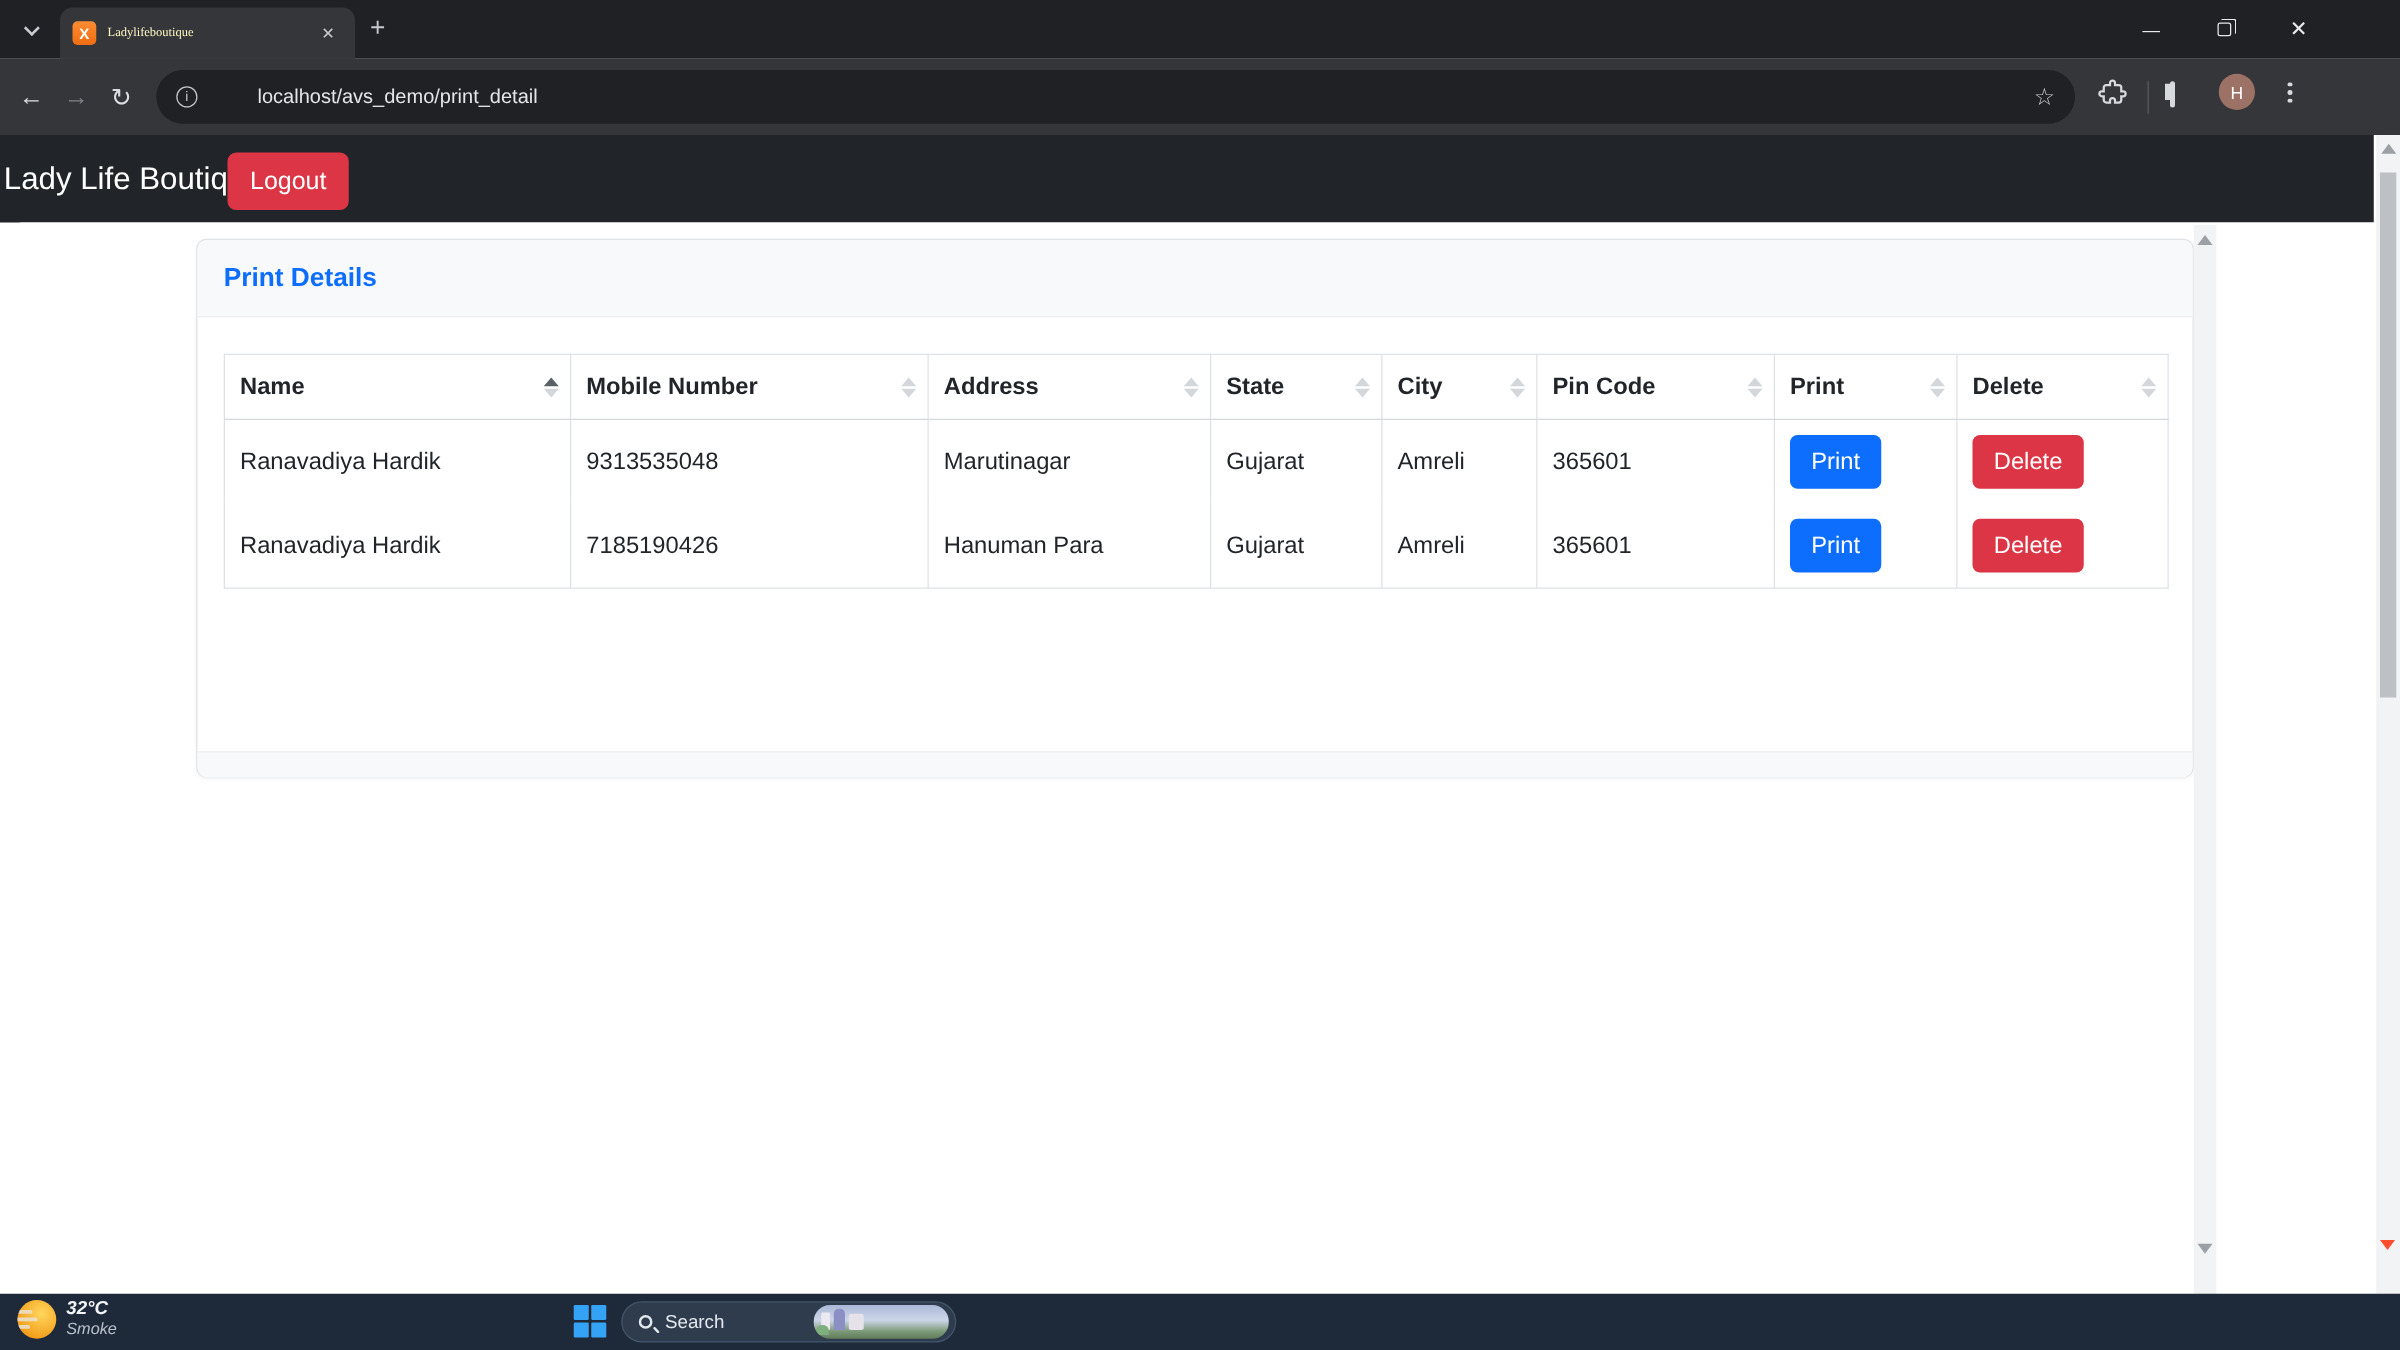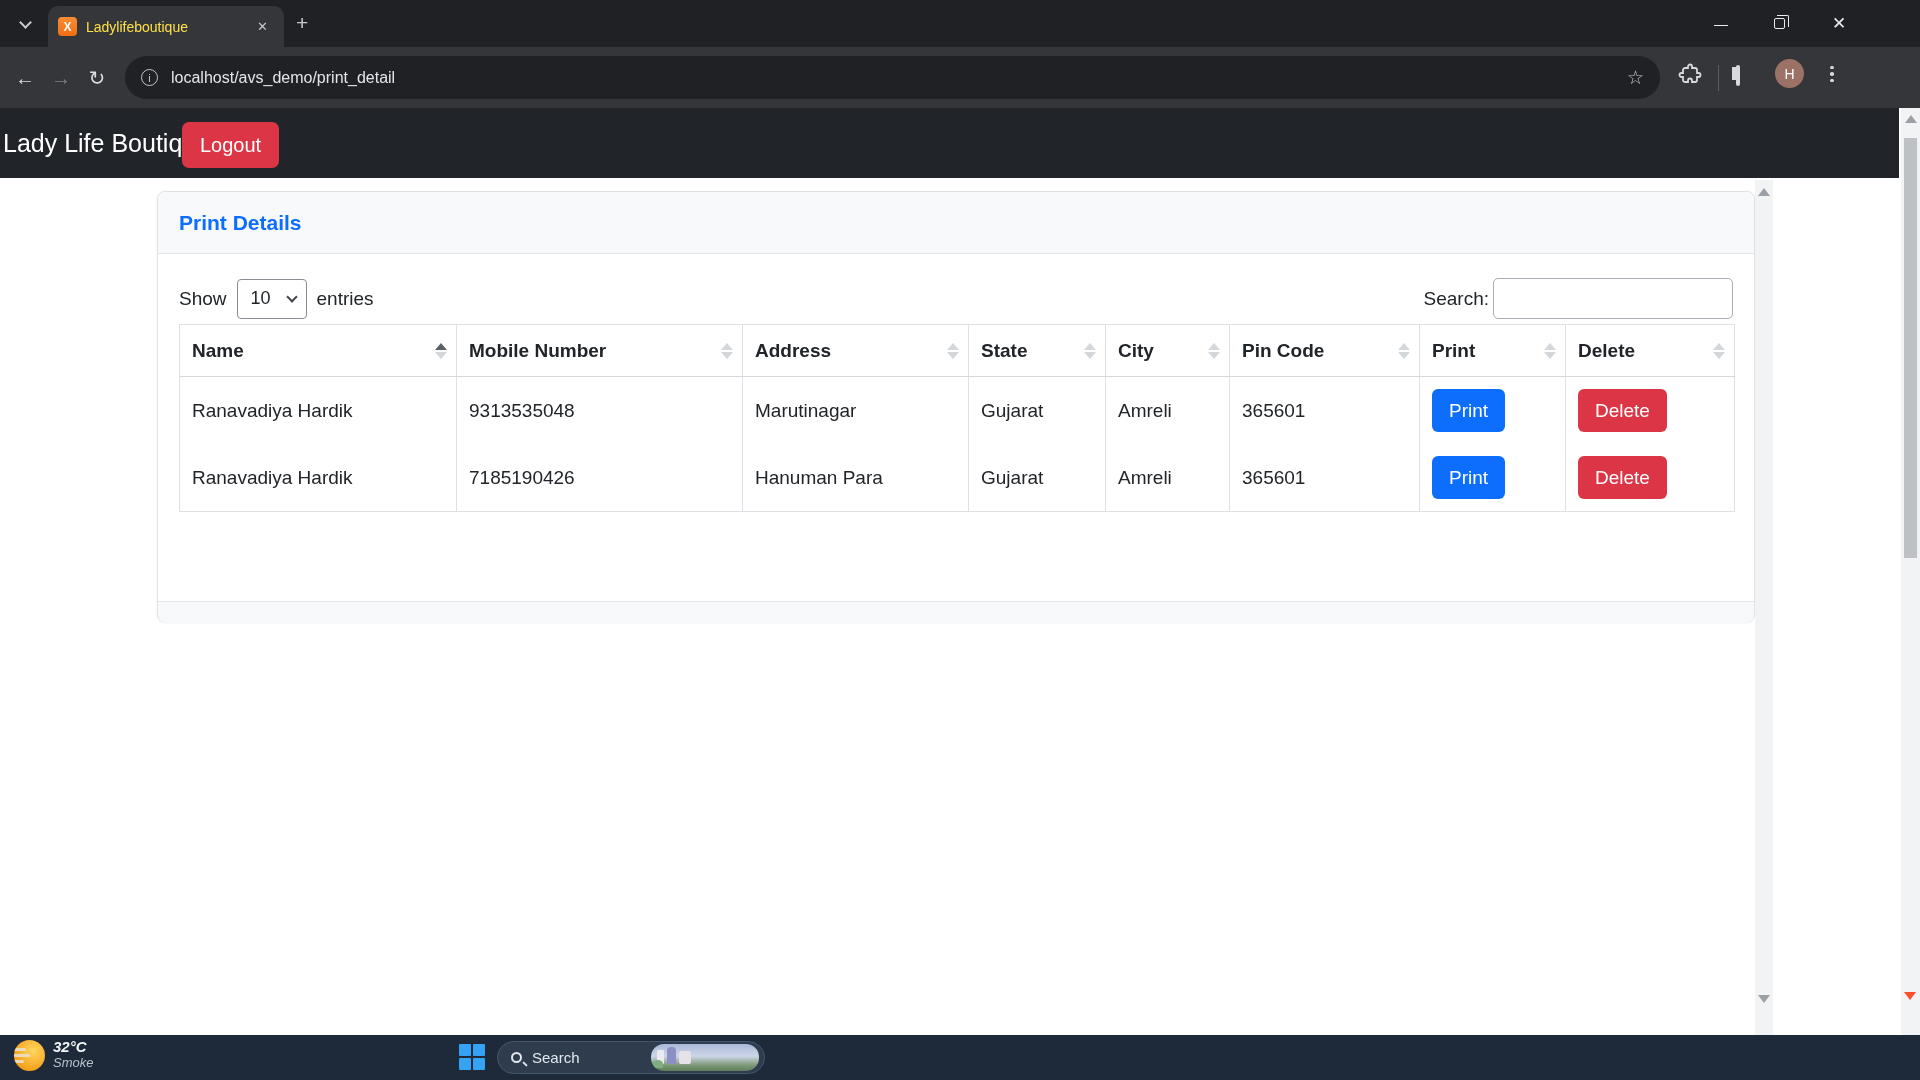--- a/index.html
+++ b/index.html
@@ -12,7 +12,7 @@
   .chev-dn { width:9px; height:9px; border-right:2px solid #c8cbd0; border-bottom:2px solid #c8cbd0; transform:rotate(45deg); margin-top:-4px; }
   .tab { left:48px; top:6px; width:236px; height:41px; background:#35363a; border-radius:10px 10px 0 0; display:flex; align-items:center; padding:0 10px; }
   .favicon { width:19px; height:19px; border-radius:4px; background:linear-gradient(#fb8c33,#f06d13); color:#fff; font-weight:bold; font-size:12px; display:flex; align-items:center; justify-content:center; margin-right:9px; }
-  .tabtitle { color:#fde047; font-size:14px; flex:1; white-space:nowrap; overflow:hidden; }
+  .tabtitle { color:#fef9c3; font-size:10px; flex:1; white-space:nowrap; overflow:hidden;font-family:Liberation Serif, serif; }
   .tabclose { color:#c4c7cb; font-size:13px; padding:3px 6px; border-radius:50%; }
   .newtab { left:296px; top:13px; color:#c4c7cb; font-size:21px; line-height:20px; }
   .winctrl { top:0; height:47px; width:46px; display:flex; align-items:center; justify-content:center; color:#e8eaed; font-size:14px; }

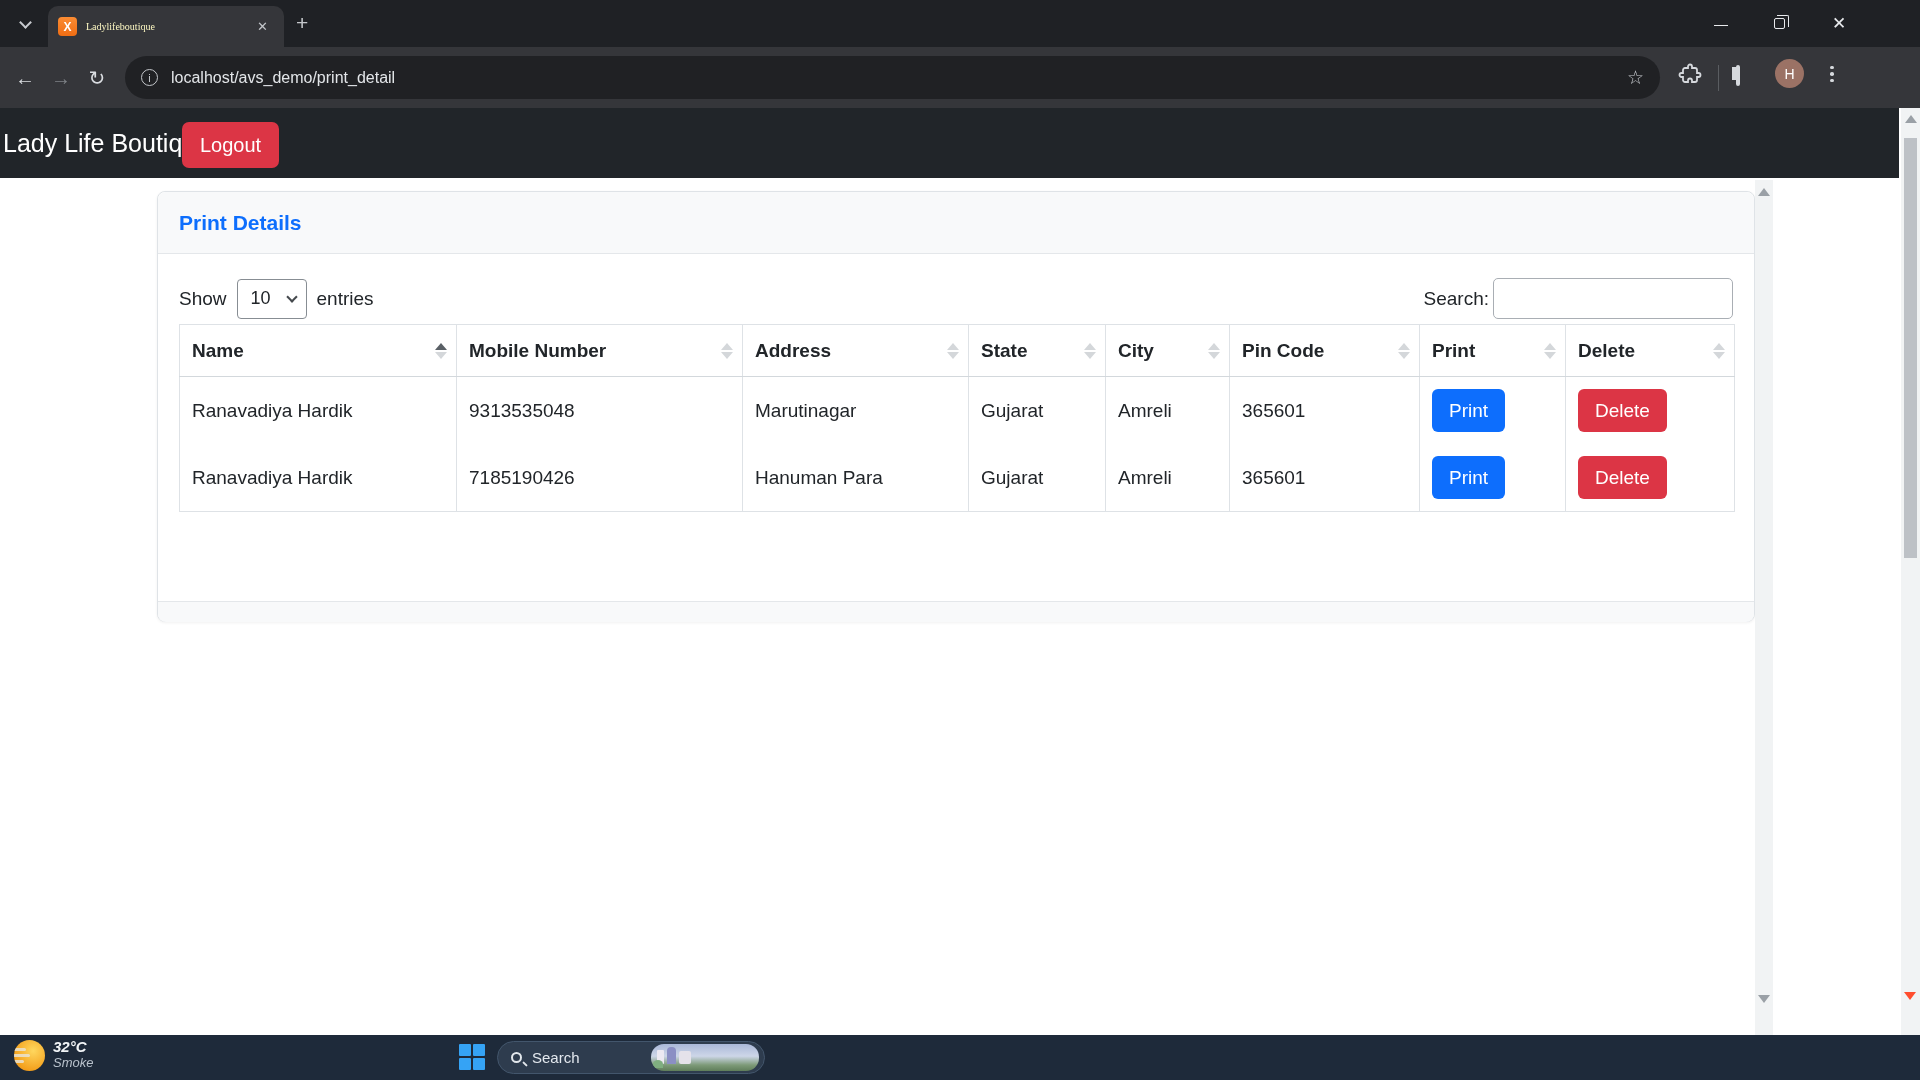--- a/index.html
+++ b/index.html
@@ -24,7 +24,7 @@
   .navbtn { top:16px; width:30px; height:30px; display:flex; align-items:center; justify-content:center; font-size:20px; color:#dadde1; }
   .omnibox { left:125px; top:9px; width:1535px; height:43px; background:#202124; border-radius:22px; display:flex; align-items:center; padding:0 16px; }
   .info-ic { width:17px; height:17px; border:1.6px solid #c4c7cb; border-radius:50%; color:#c4c7cb; font-size:11px; display:flex; align-items:center; justify-content:center; margin-right:13px; flex:none; }
-  .urltext { color:#e3e6e9; font-size:16px; flex:1; }
+  .urltext { color:#e3e6e9; font-size:16px; flex:1;margin-left:35px; }
   .star { color:#c9ccd1; font-size:19px; }
   .tb-right { top:16px; color:#d6d9dd; }
   .divider { left:1718px; top:18px; width:1px; height:26px; background:#5a5d61; }

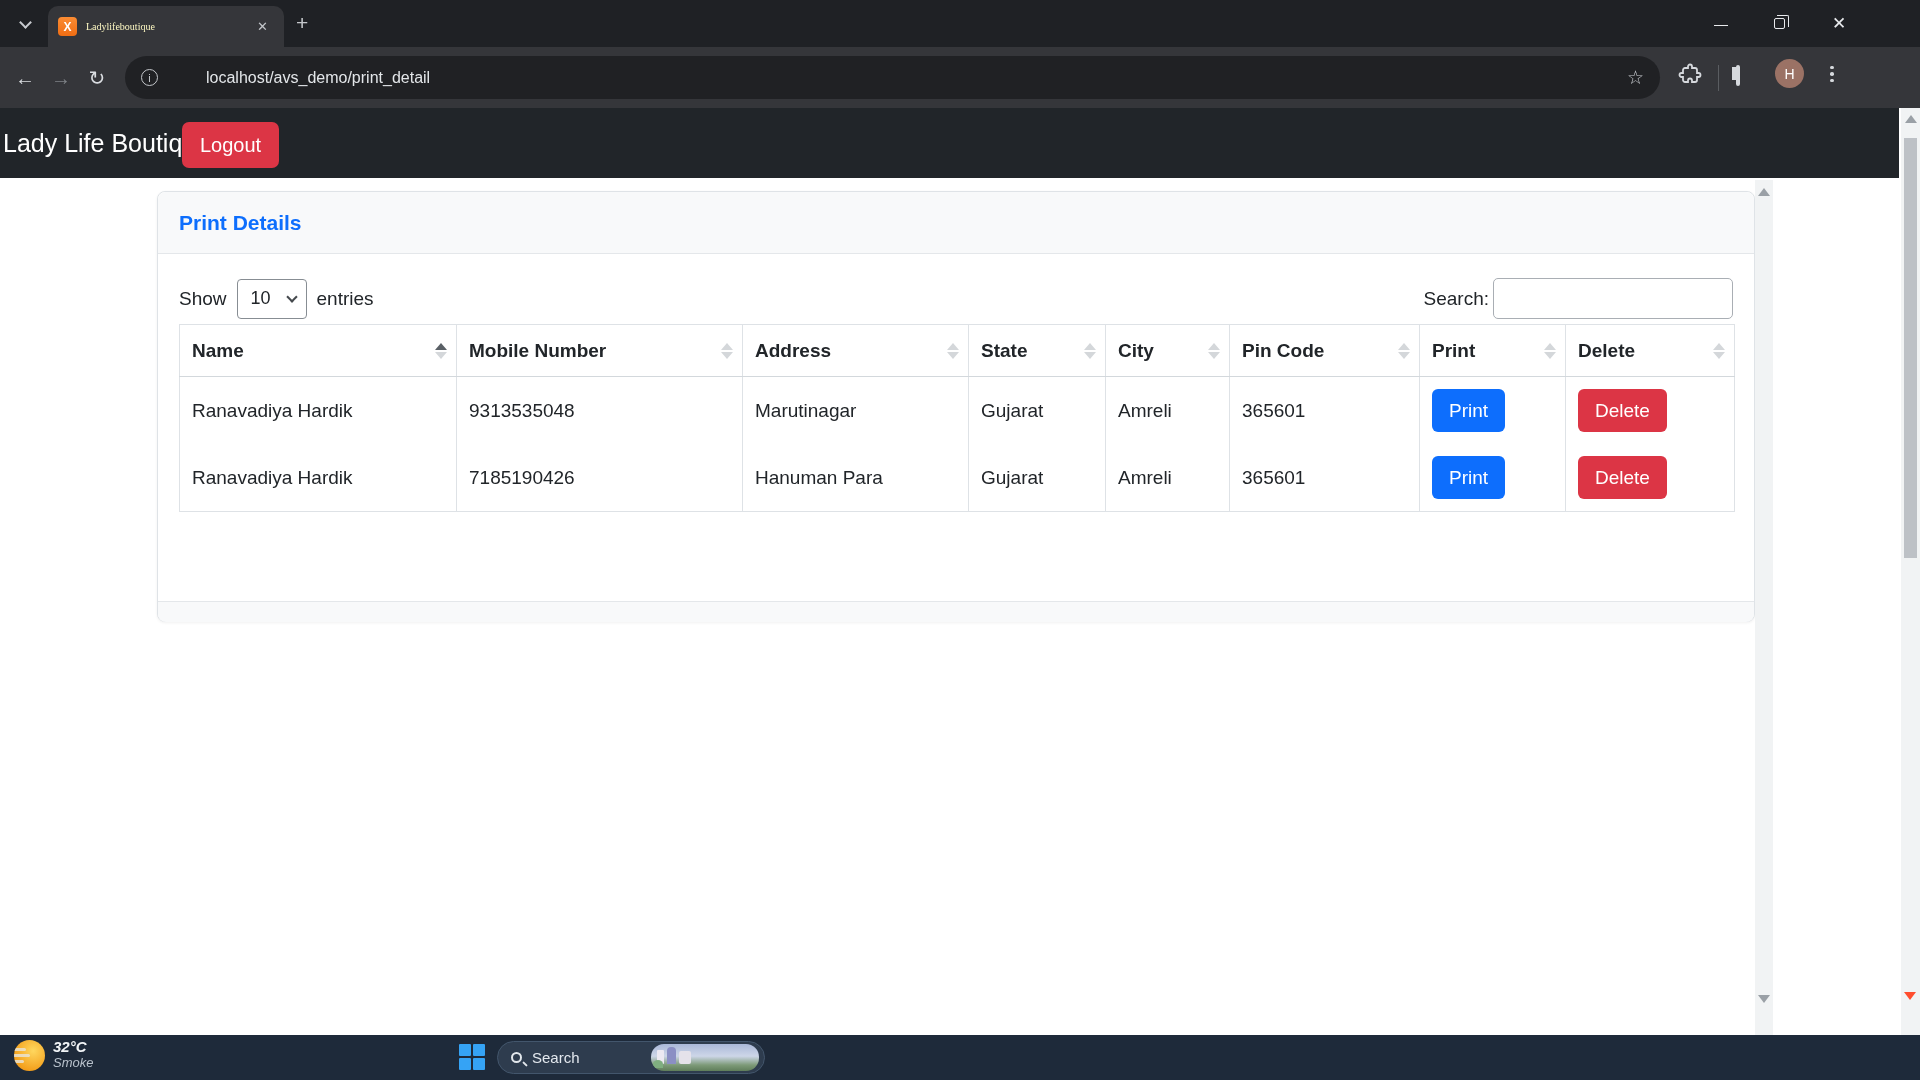--- a/index.html
+++ b/index.html
@@ -152,20 +152,6 @@
       <span class="card-title">Print Details</span>
     </div>
     <div class="card-body">
-      <div class="controls">
-        <div class="lenmenu">
-          <span>Show</span>
-          <div class="pagesize">
-            <span>10</span>
-            <i class="sel-chev"></i>
-          </div>
-          <span>entries</span>
-        </div>
-        <div class="searchbox">
-          <span>Search:</span>
-          <input type="text" value="" style="">
-        </div>
-      </div>
 
       <table class="grid">
         <colgroup>

